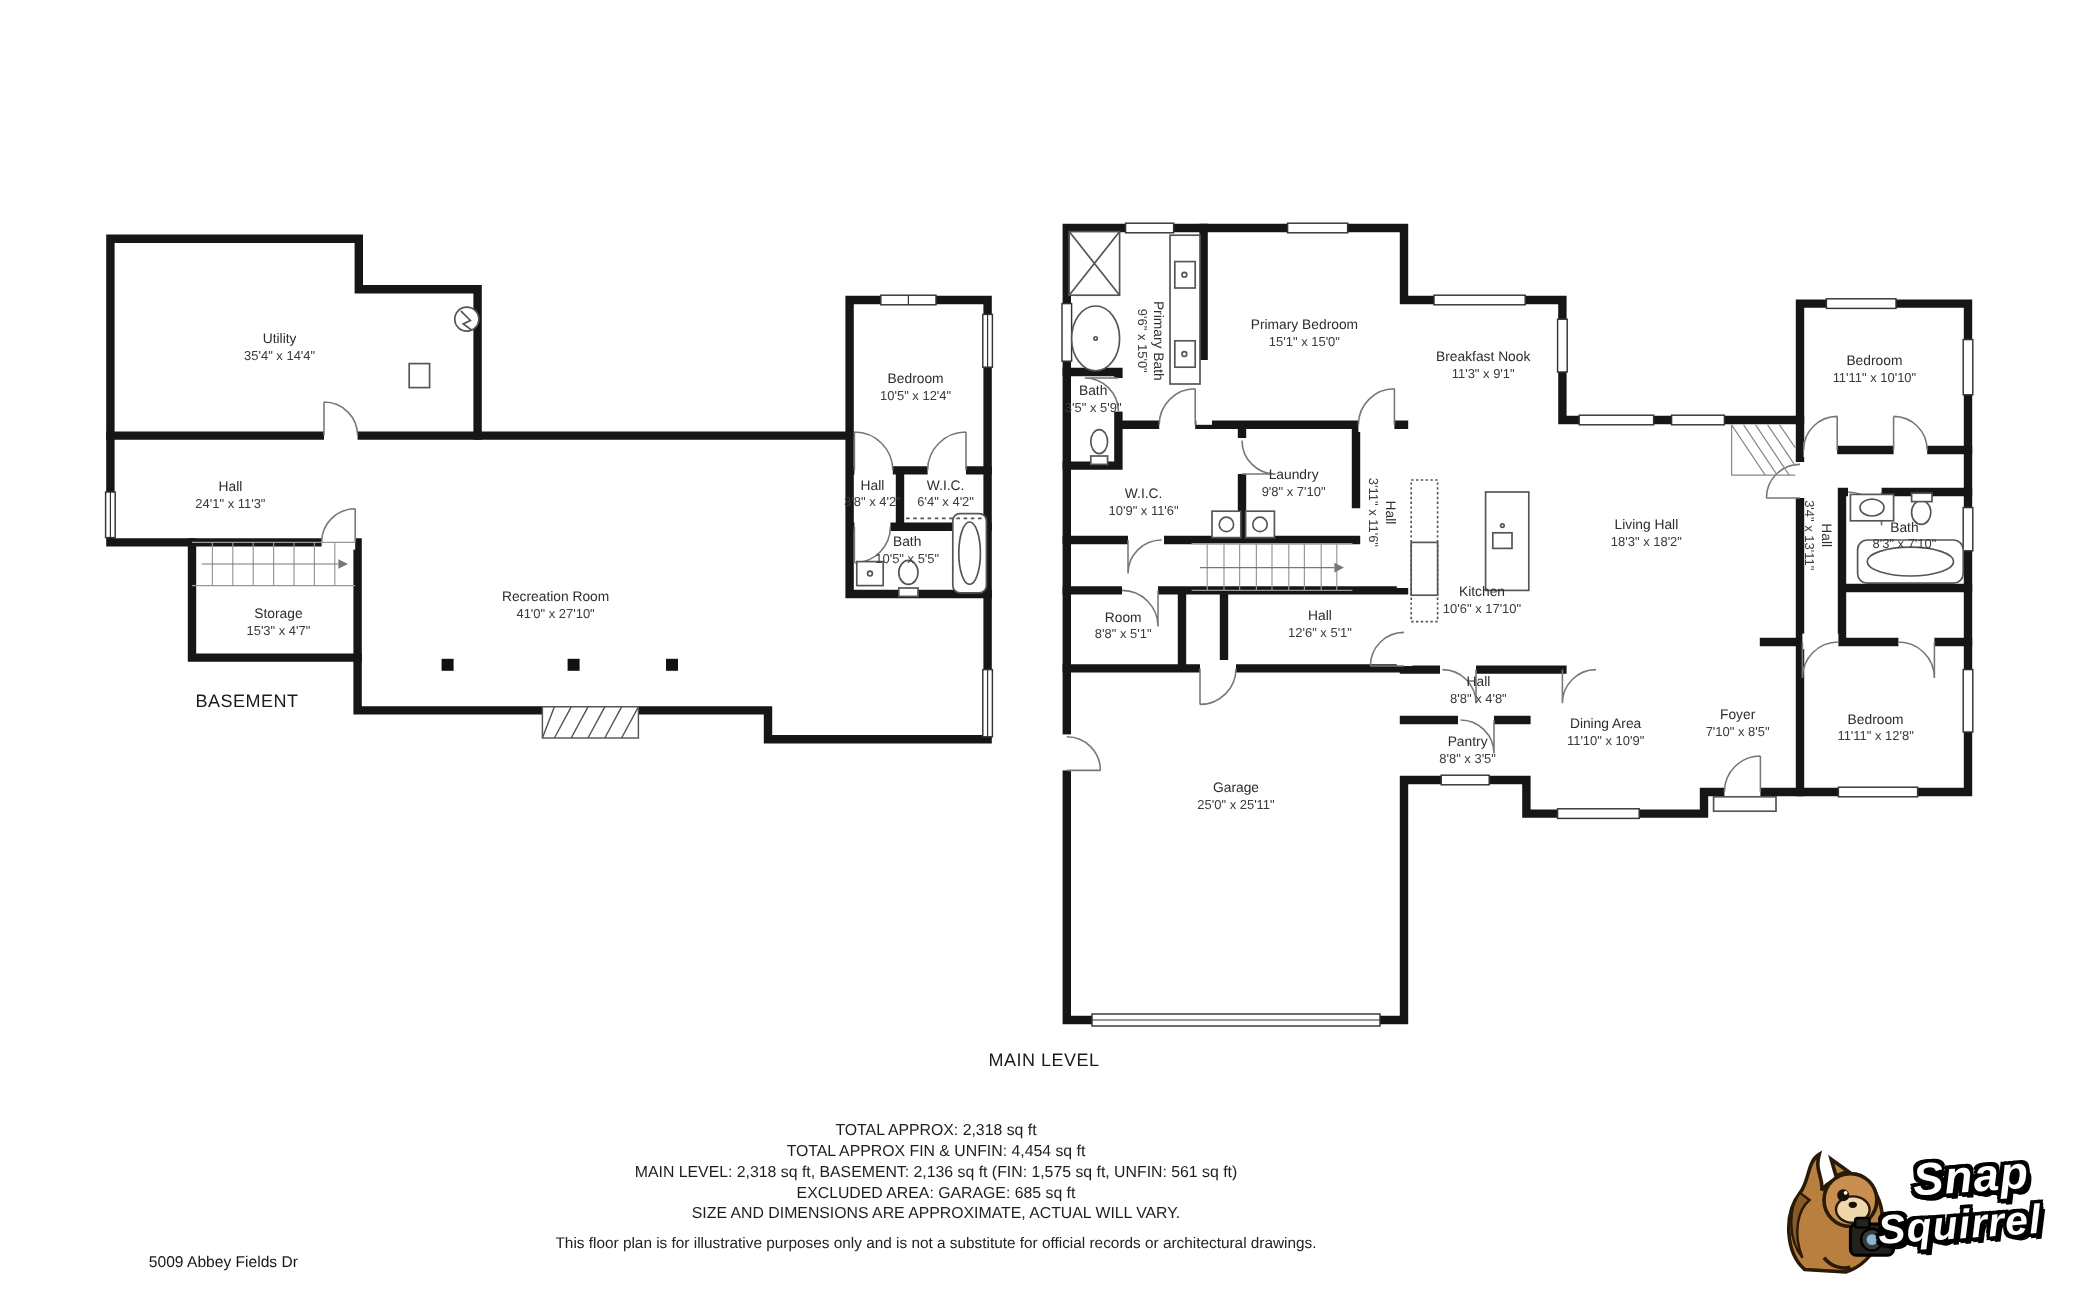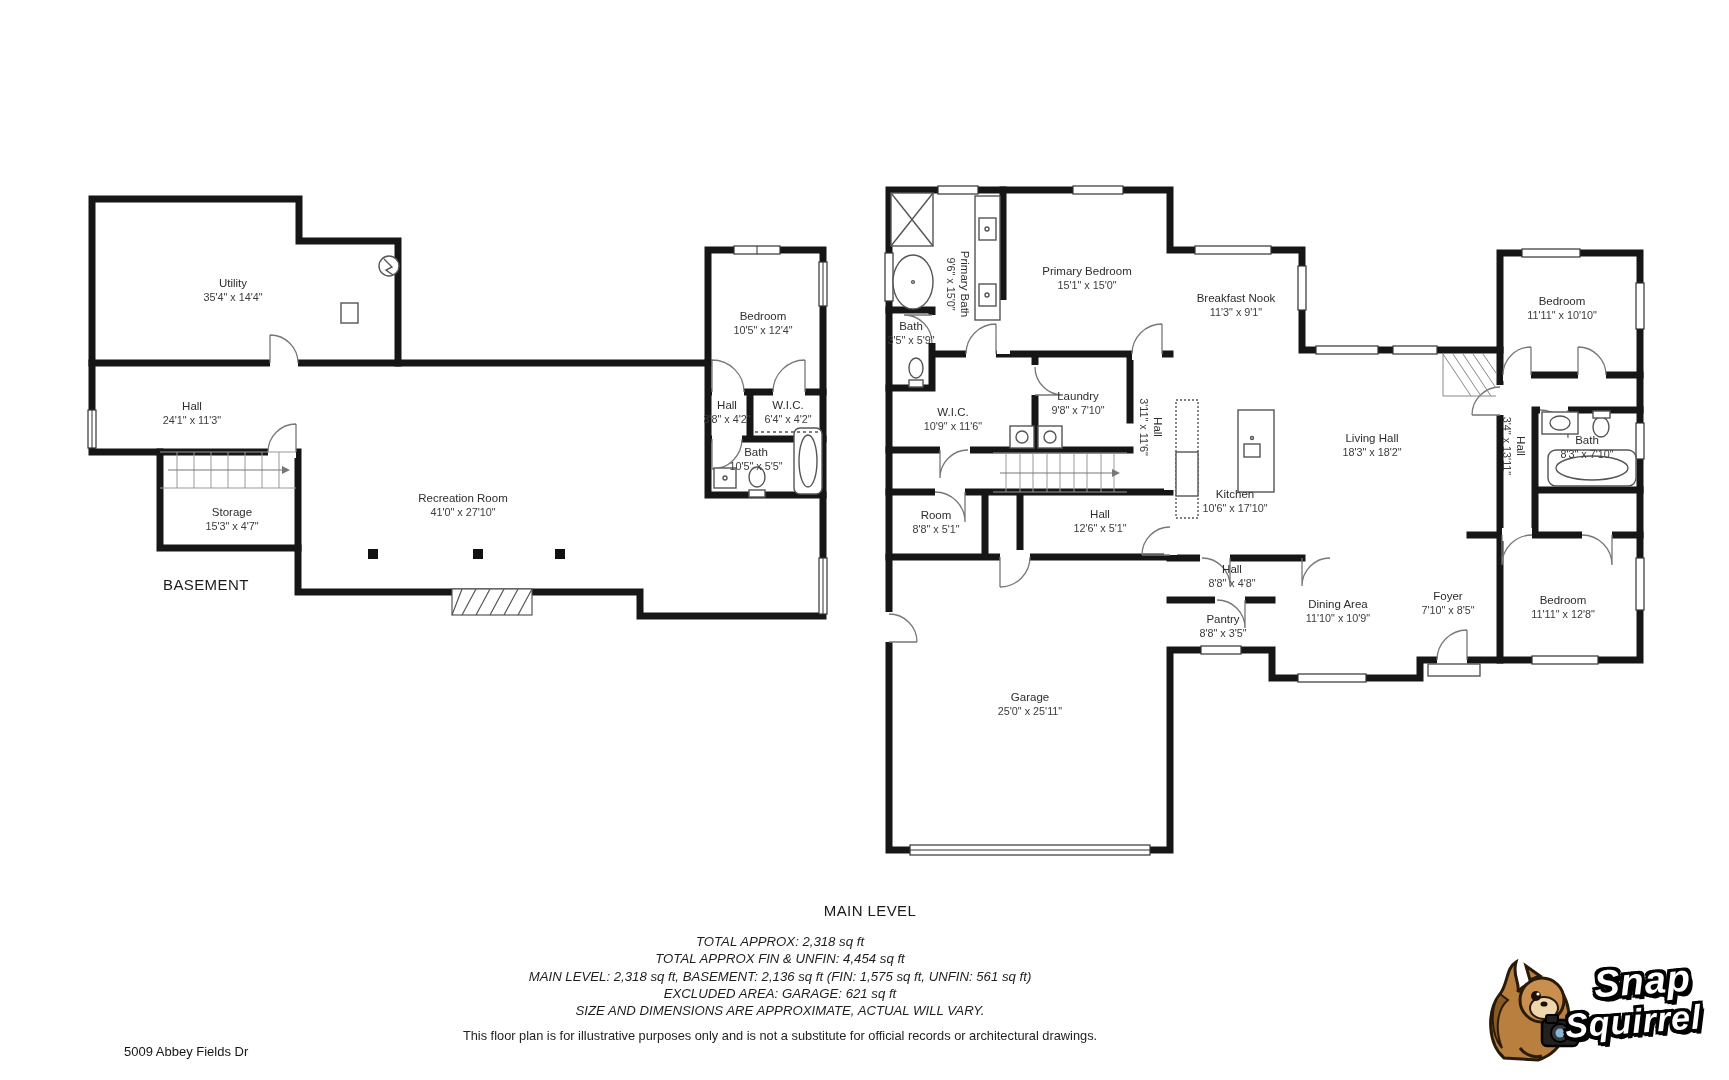--- a/index.html
+++ b/index.html
@@ -218,7 +218,7 @@
   <div class="rl" style="left:1223px;top:626px"><span>Pantry</span><span class="d">8'8" x 3'5"</span></div>
   <div class="rl" style="left:1338px;top:611px"><span>Dining Area</span><span class="d">11'10" x 10'9"</span></div>
   <div class="rl" style="left:1448px;top:603px"><span>Foyer</span><span class="d">7'10" x 8'5"</span></div>
-  <div class="rl" style="left:1030px;top:704px"><span>Garage</span><span class="d">25'0" x 25'11"</span></div>
+  <div class="rl" style="left:1030px;top:664px"><span>Garage</span><span class="d">25'0" x 25'11"</span></div>
   <div class="rl" style="left:1562px;top:308px"><span>Bedroom</span><span class="d">11'11" x 10'10"</span></div>
   <div class="rl" style="left:1587px;top:447px"><span>Bath</span><span class="d">8'3" x 7'10"</span></div>
   <div class="rl rot" style="left:1514px;top:446px"><span>Hall</span><span class="d">3'4" x 13'11"</span></div>

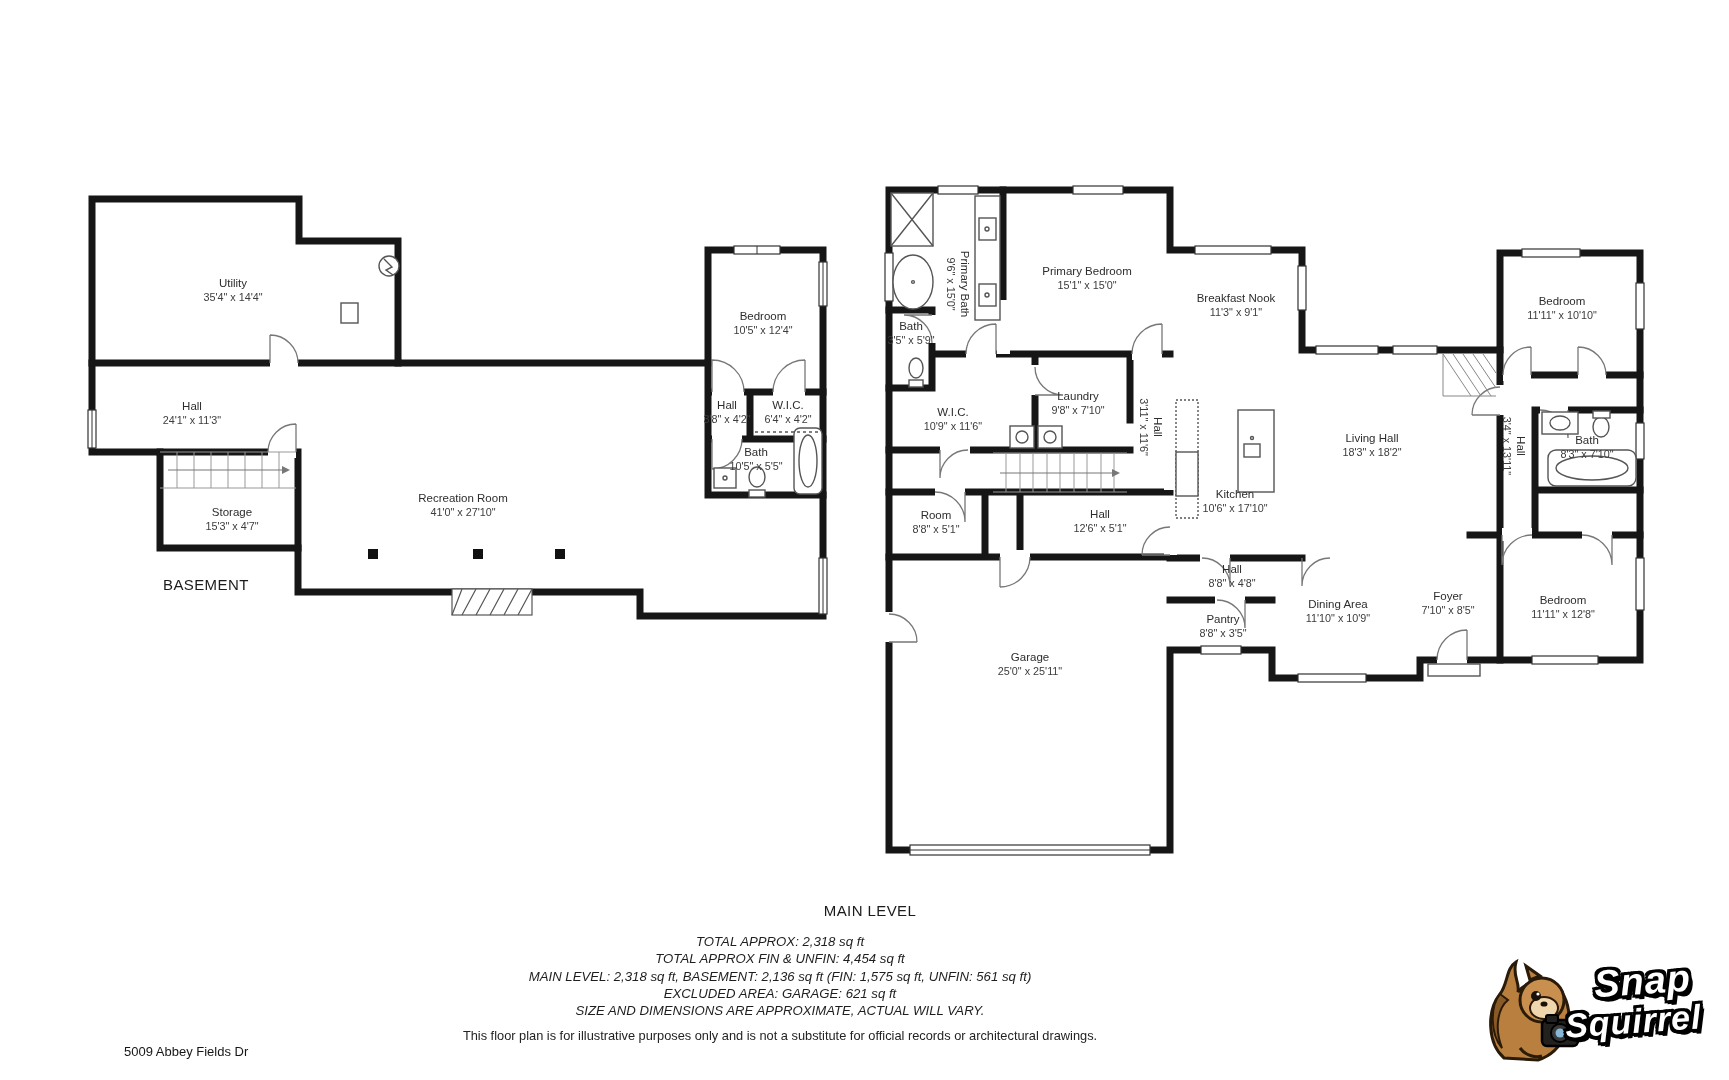--- a/index.html
+++ b/index.html
@@ -11,7 +11,7 @@
   .rl .d{display:block;font-size:10.8px;color:#3c3c3c;}
   .rl.rot{transform:translate(-50%,-50%) rotate(90deg);}
   .lvl{position:absolute;font-size:15px;color:#1b1b1b;letter-spacing:.4px;}
-  .lvl.center{transform:translate(-50%,-50%);margin-top:26px;}
+  .lvl.center{transform:translate(-50%,-50%);}
   #summary{position:absolute;left:780px;top:933px;transform:translateX(-50%);
            text-align:center;font-size:13.2px;line-height:17.3px;color:#1e1e1e;white-space:nowrap;}
   #summary div{margin:0;font-style:italic;}

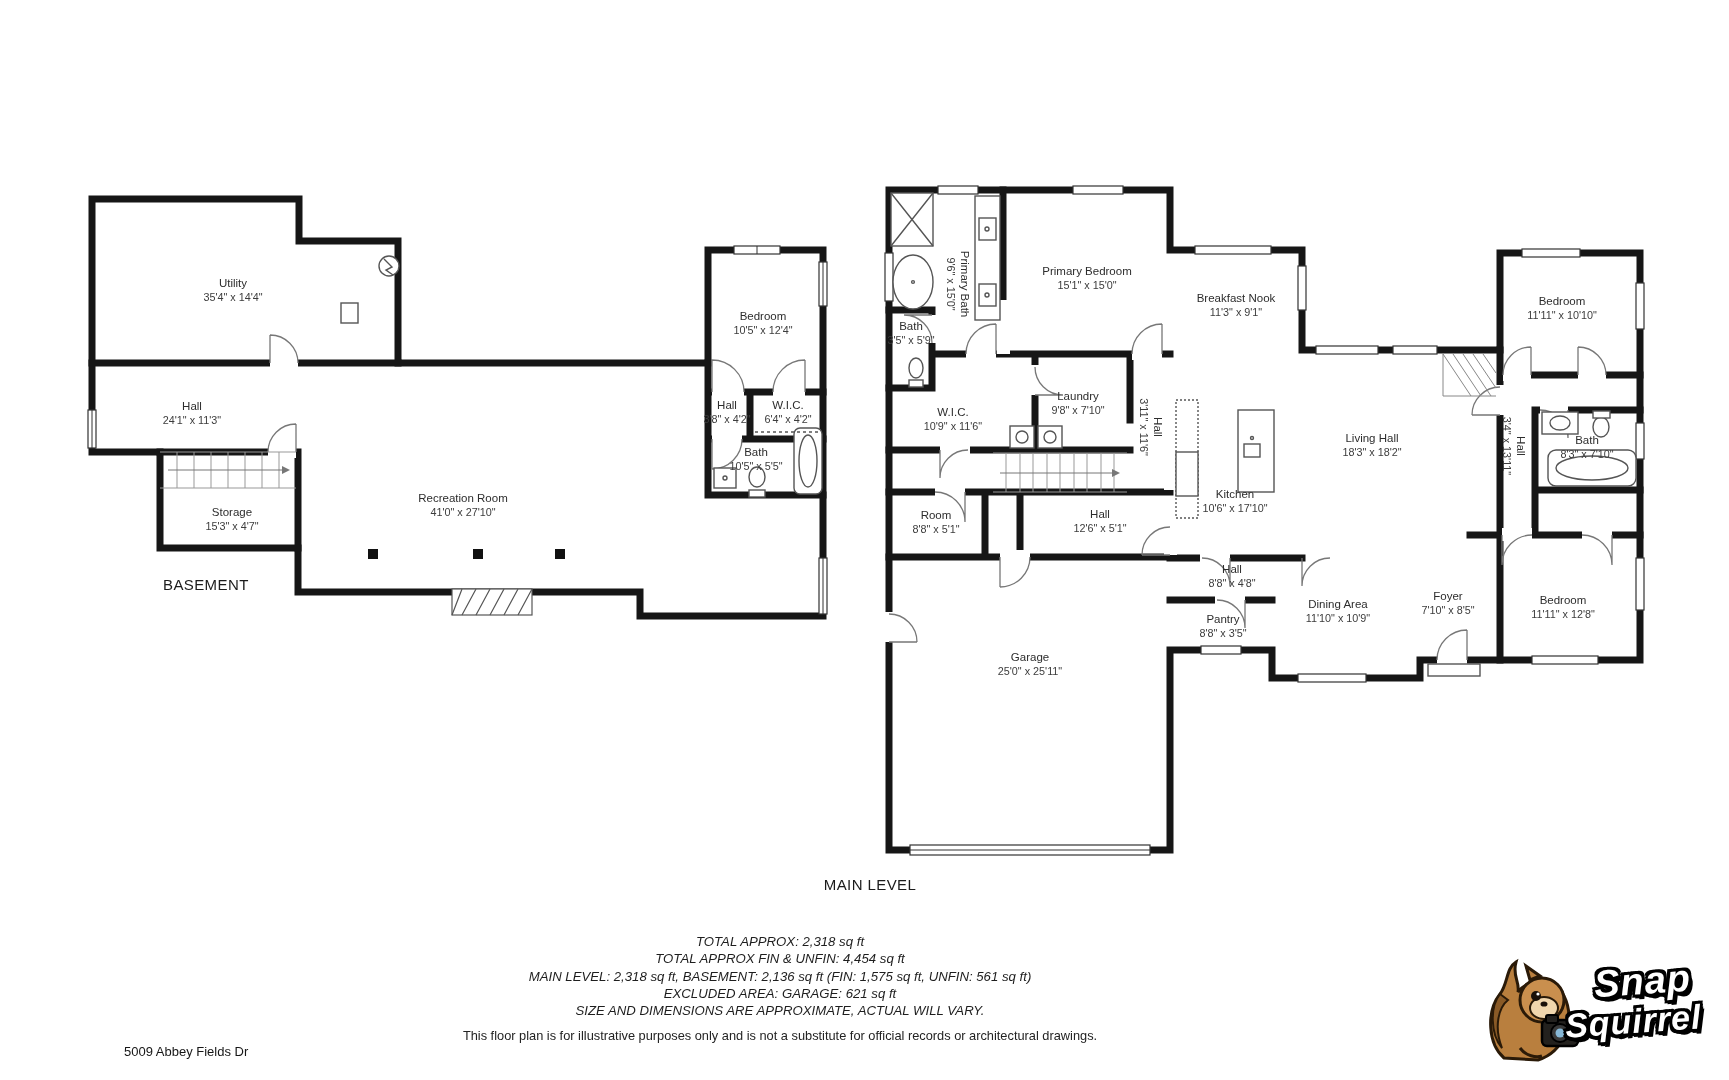--- a/index.html
+++ b/index.html
@@ -14,7 +14,7 @@
   .lvl.center{transform:translate(-50%,-50%);}
   #summary{position:absolute;left:780px;top:933px;transform:translateX(-50%);
            text-align:center;font-size:13.2px;line-height:17.3px;color:#1e1e1e;white-space:nowrap;}
-  #summary div{margin:0;font-style:italic;}
+  #summary div{margin:0;}
   #disclaimer{position:absolute;left:780px;top:1027px;transform:translateX(-50%);
               text-align:right;font-size:12.8px;line-height:17px;color:#232323;white-space:nowrap;}
   #address{position:absolute;left:76px;top:1044px;font-size:13px;color:#161616;margin-left:48px;}

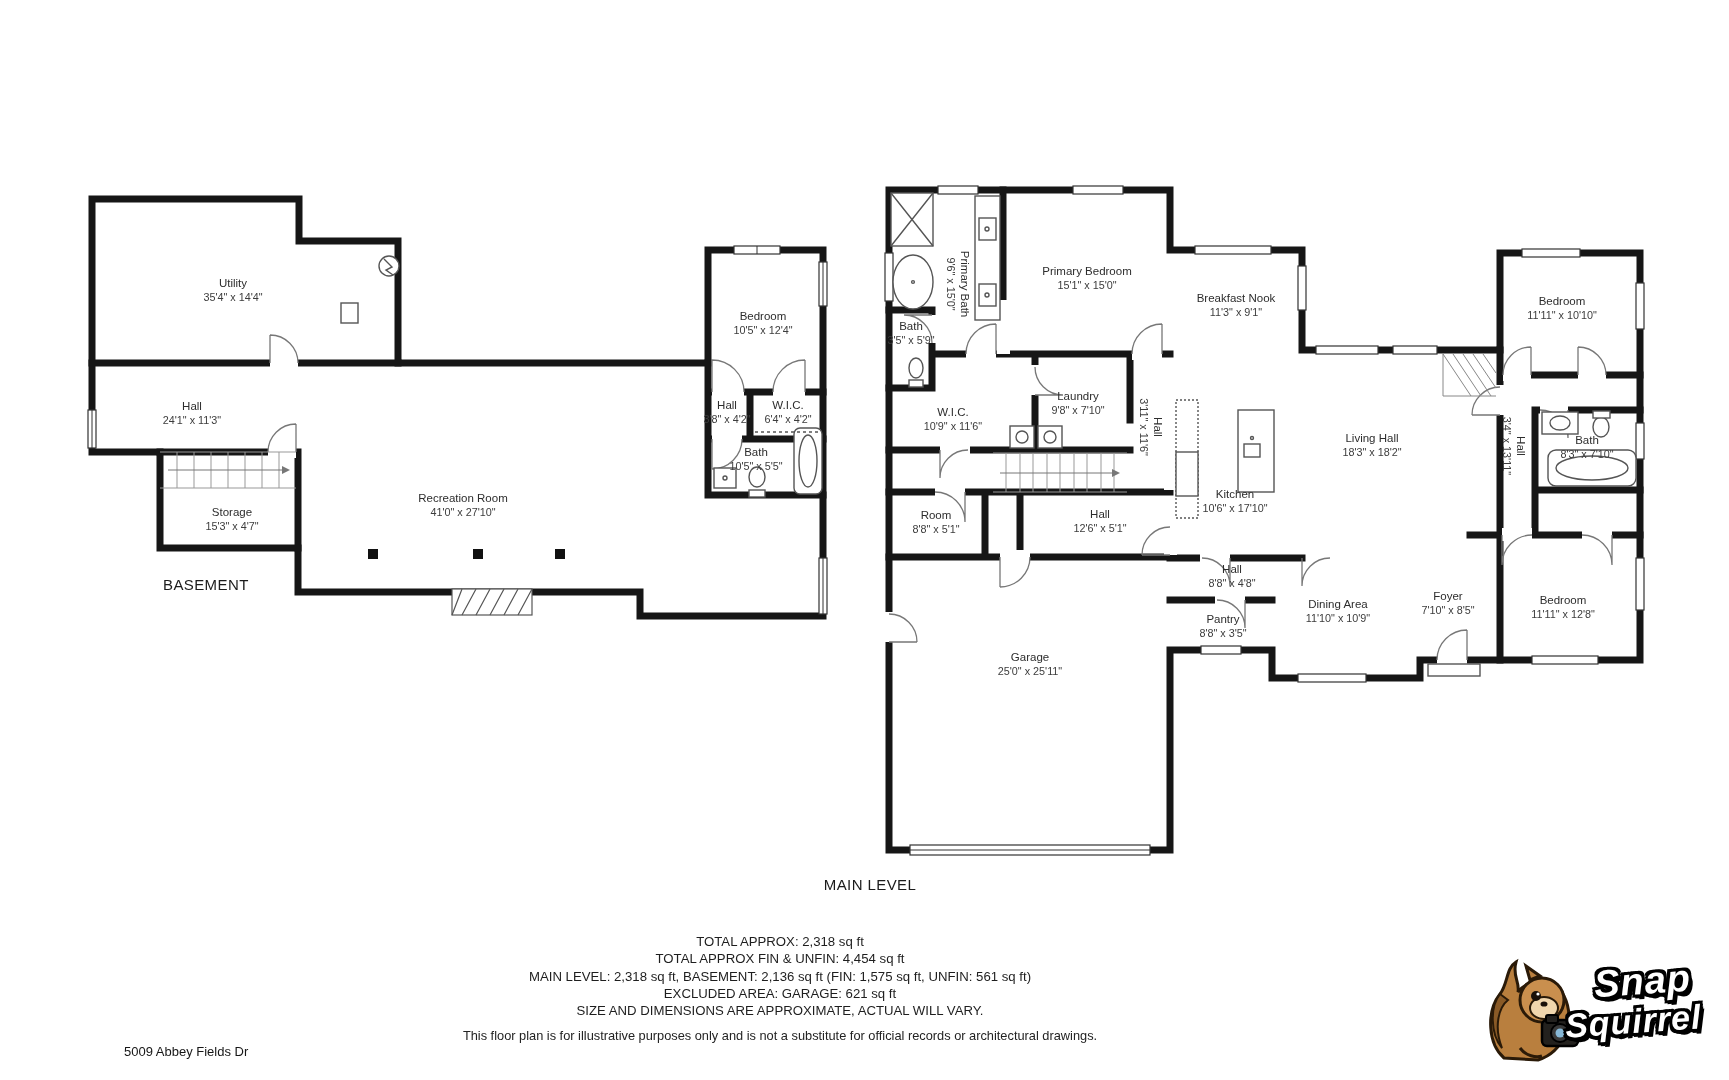--- a/index.html
+++ b/index.html
@@ -231,7 +231,7 @@
     <div>TOTAL APPROX: 2,318 sq ft</div>
     <div>TOTAL APPROX FIN &amp; UNFIN: 4,454 sq ft</div>
     <div>MAIN LEVEL: 2,318 sq ft, BASEMENT: 2,136 sq ft (FIN: 1,575 sq ft, UNFIN: 561 sq ft)</div>
-    <div>EXCLUDED AREA: GARAGE: 621 sq ft</div>
+    <div>EXCLUDED AREA: GARAGE: 685 sq ft</div>
     <div>SIZE AND DIMENSIONS ARE APPROXIMATE, ACTUAL WILL VARY.</div>
   </div>
   <div id="disclaimer">

